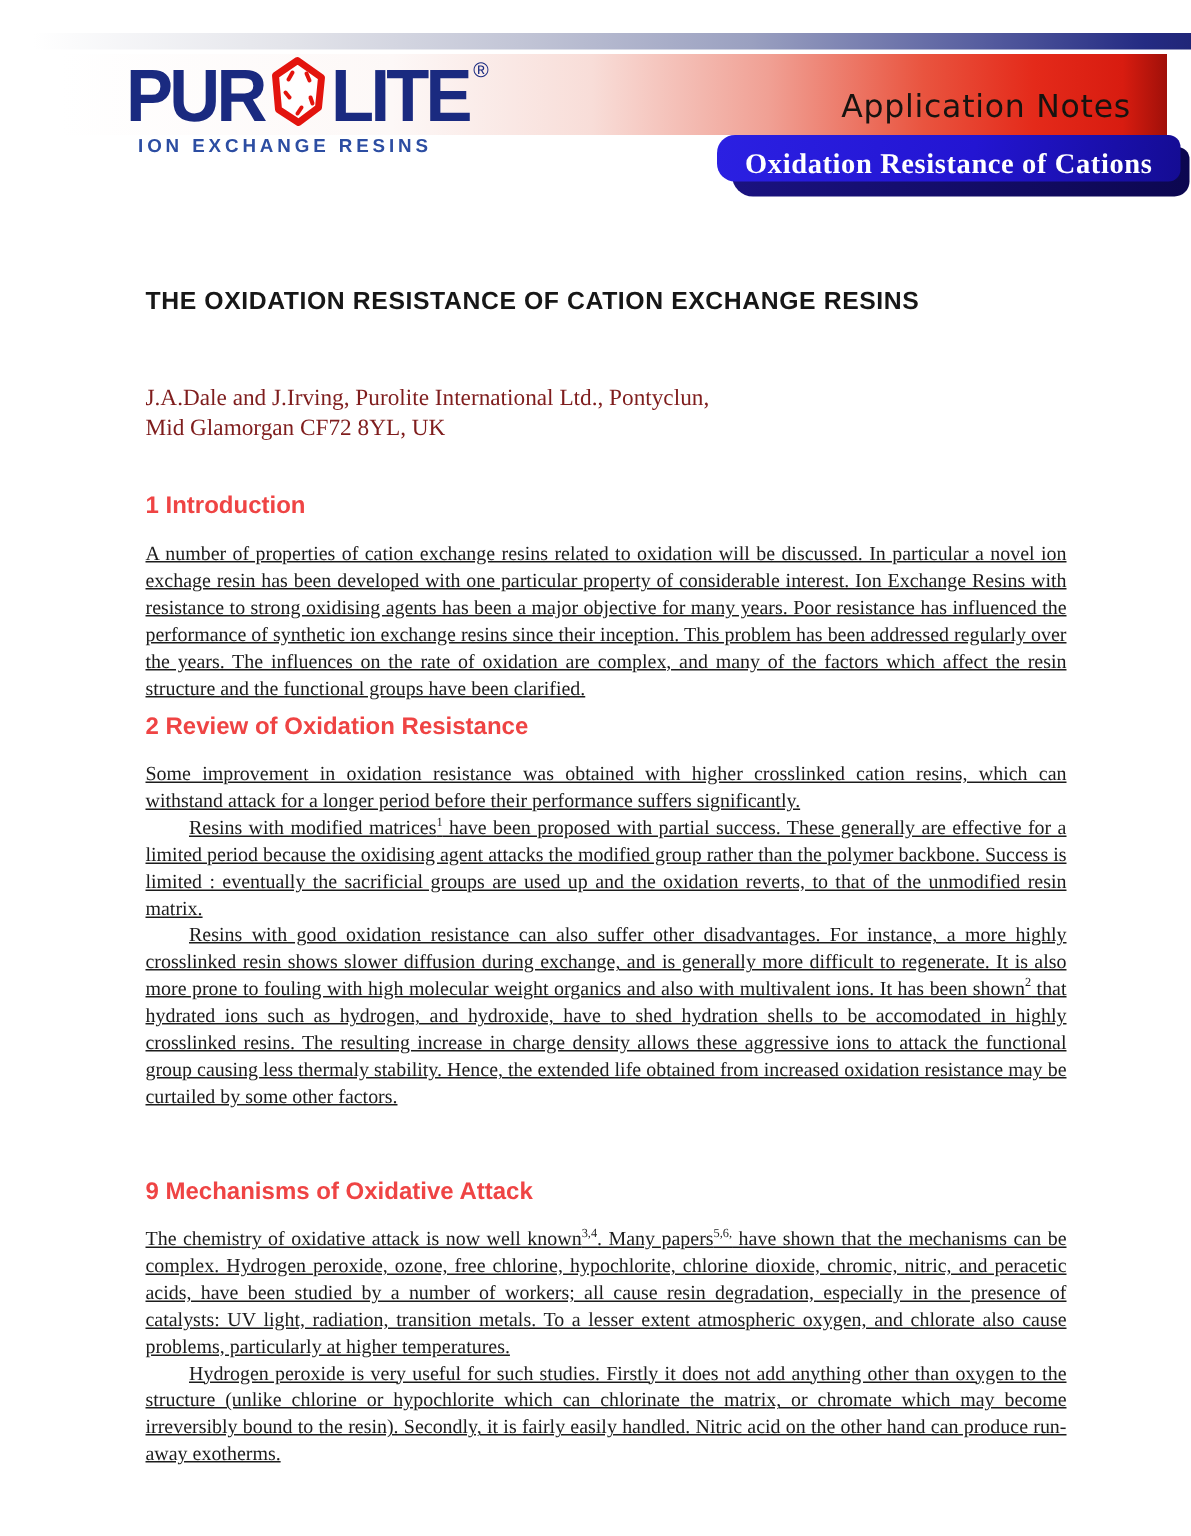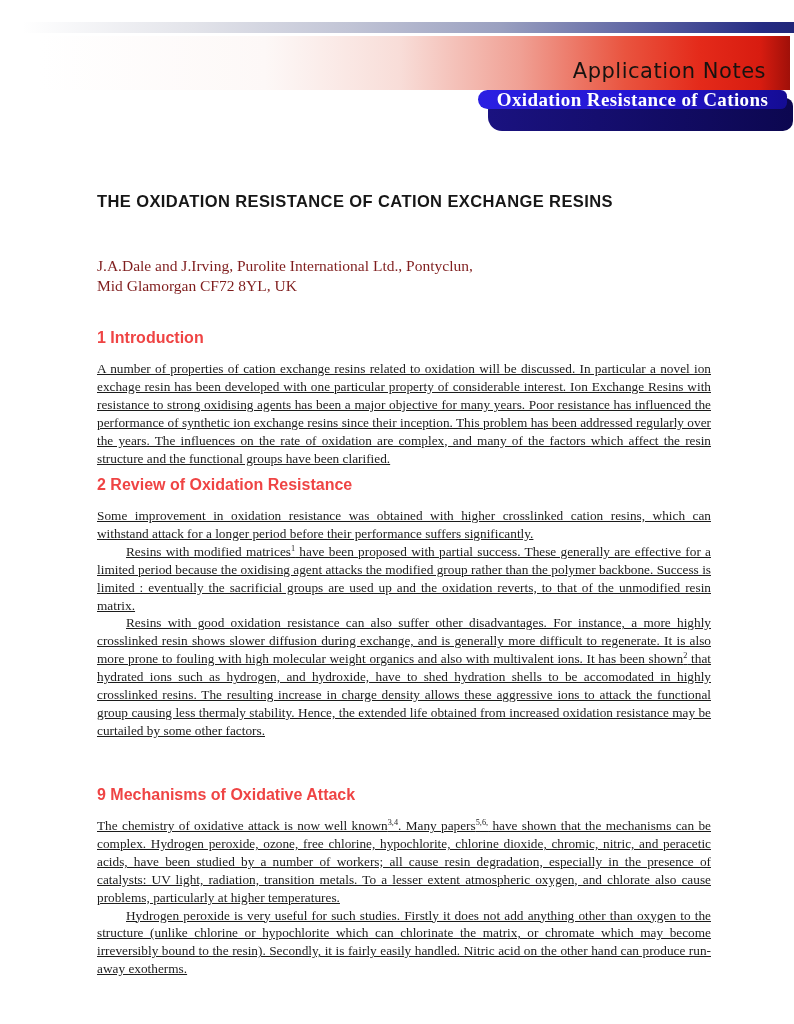--- a/index.html
+++ b/index.html
@@ -157,6 +157,26 @@
     <span>Oxidation Resistance of Cations</span>
   </div>
 
+  <div class="logo">
+    <div class="logo-row">
+      <span class="logo-word">PUR</span>
+      <span class="gem">
+        <svg width="40" height="50" viewBox="0 0 60 72" aria-hidden="true">
+          <polygon points="29,5 53,22 50,52 30,67 10,54 7,20" fill="#ffffff" stroke="#e3140e" stroke-width="7" stroke-linejoin="round"></polygon>
+          <g stroke="#e3140e" stroke-width="4" stroke-linecap="round">
+            <line x1="24" y1="17" x2="20" y2="24"></line>
+            <line x1="38" y1="18" x2="41" y2="25"></line>
+            <line x1="17" y1="37" x2="21" y2="42"></line>
+            <line x1="33" y1="52" x2="29" y2="58"></line>
+            <line x1="42" y1="42" x2="44" y2="48"></line>
+          </g>
+        </svg>
+      </span>
+      <span class="logo-word">LITE</span>
+      <span class="reg">®</span>
+    </div>
+    <div class="tagline">ION EXCHANGE RESINS</div>
+  </div>
 
   <h1 class="doc-title">THE OXIDATION RESISTANCE OF CATION EXCHANGE RESINS</h1>
 

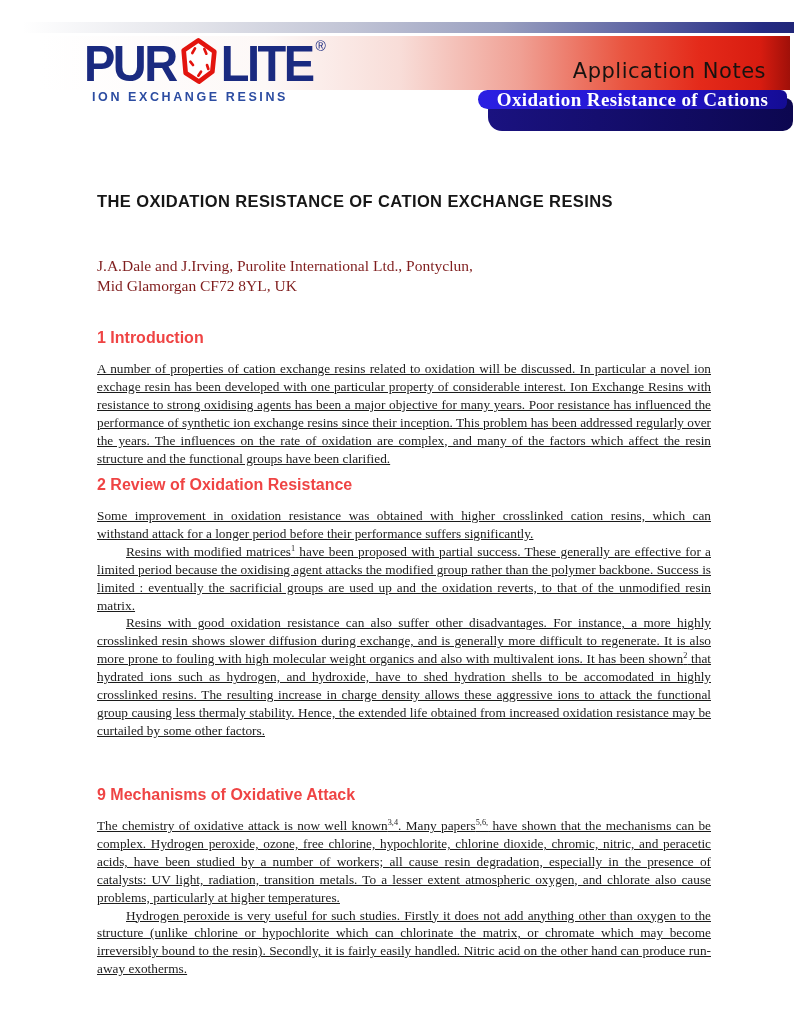--- a/index.html
+++ b/index.html
@@ -22,7 +22,7 @@
   }
   .redband {
     position: absolute;
-    left: 40px; right: 4px; top: 36px; height: 54px;
+    left: 40px; right: 16px; top: 36px; height: 54px;
     background: linear-gradient(to right,
       rgba(255,255,255,0) 0%, #fdf8f7 30%, #f8ddd8 48%,
       #f0a094 64%, #e9543f 78%, #e42a1a 88%, #d81c10 96%, #a01009 100%);

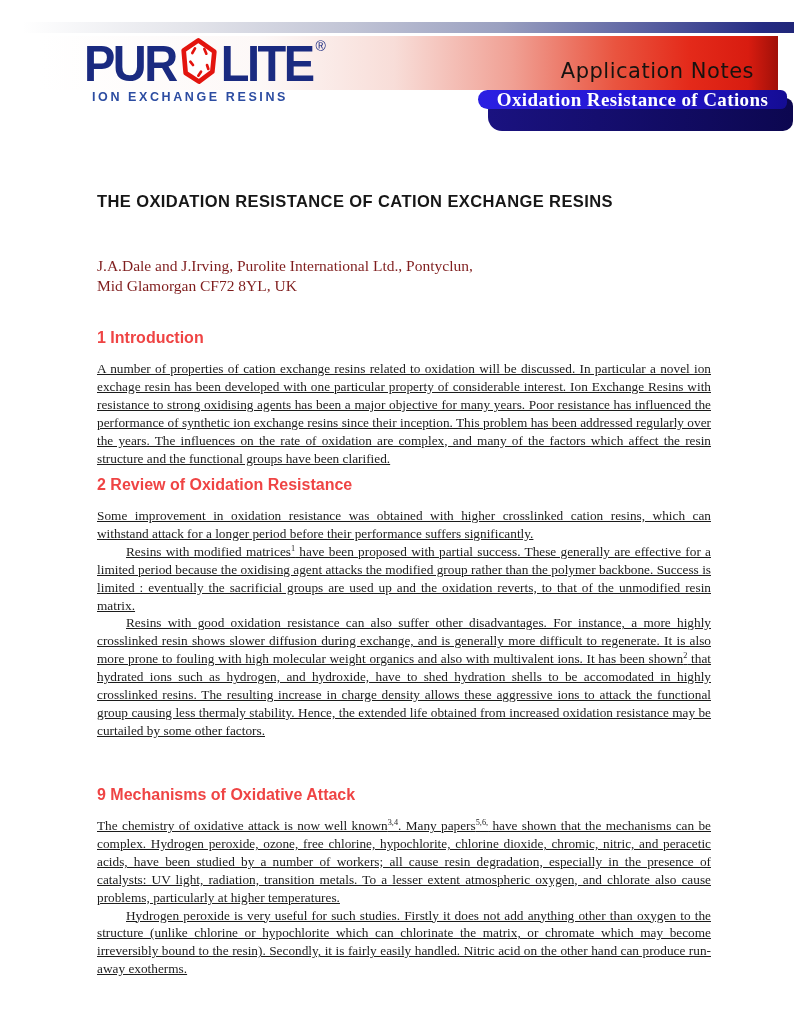--- a/index.html
+++ b/index.html
@@ -45,11 +45,11 @@
   }
   .subbanner {
     position: absolute;
-    left: 478px; right: 7px; top: 90px; height: 19px;
+    left: 478px; right: 7px; top: 90px; height: 31px;
     border-radius: 12px 8px 8px 12px;
     background: linear-gradient(100deg, #2b20e2 0%, #2315d2 55%, #140c93 100%);
     display: flex;
-    align-items: center;
+    align-items: flex-end;
     justify-content: center;
   }
   .subbanner span {

